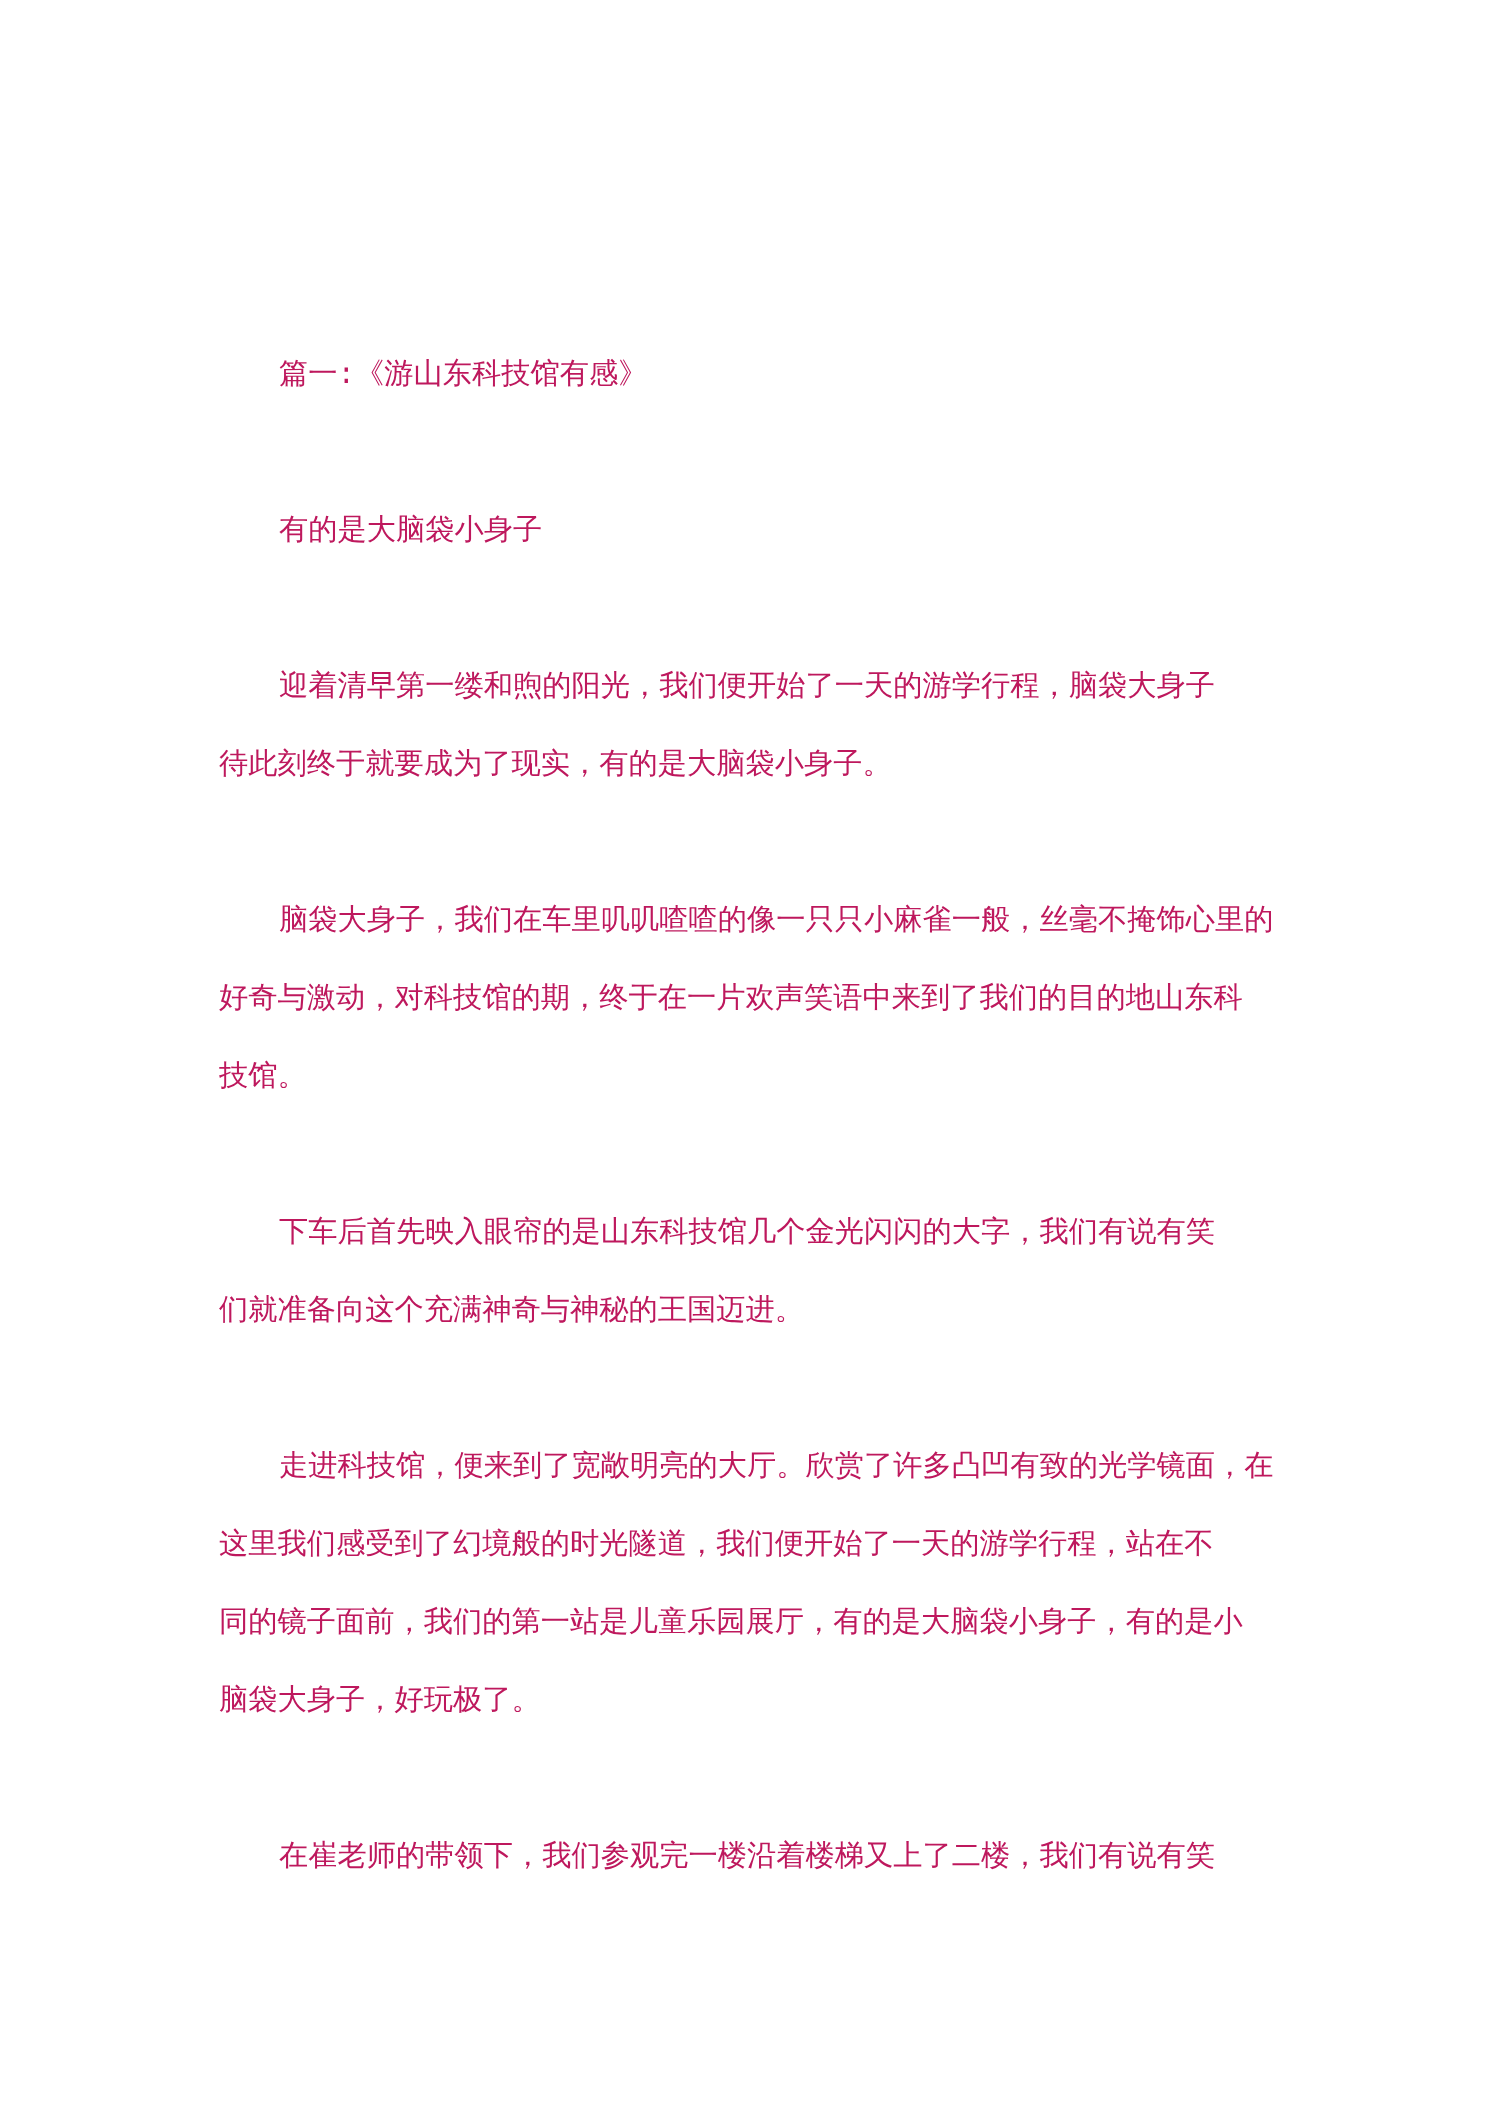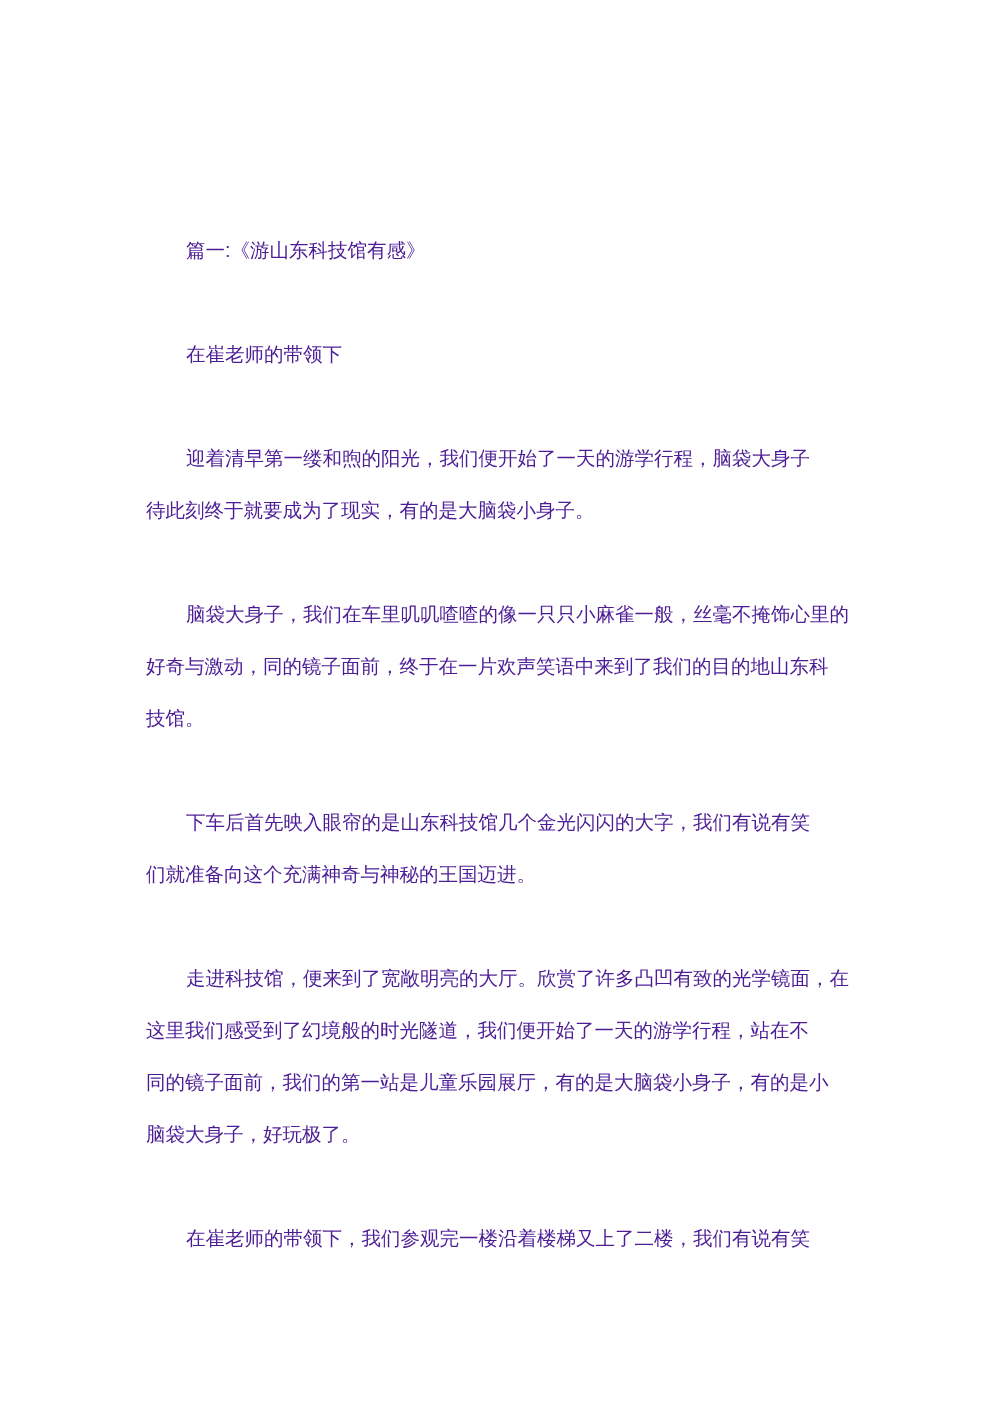--- a/index.html
+++ b/index.html
@@ -9,10 +9,10 @@
       position: absolute;
       left: 0;
       white-space: nowrap;
-      font-family: Liberation Sans, sans-serif;
+      font-family: Liberation Mono, monospace;
       font-size: 19.5px;
       line-height: 24px;
-      color: #4c1d95;
+      color: #be185d;
       letter-spacing: 0px;
     }
     .indent { left: 40px; }

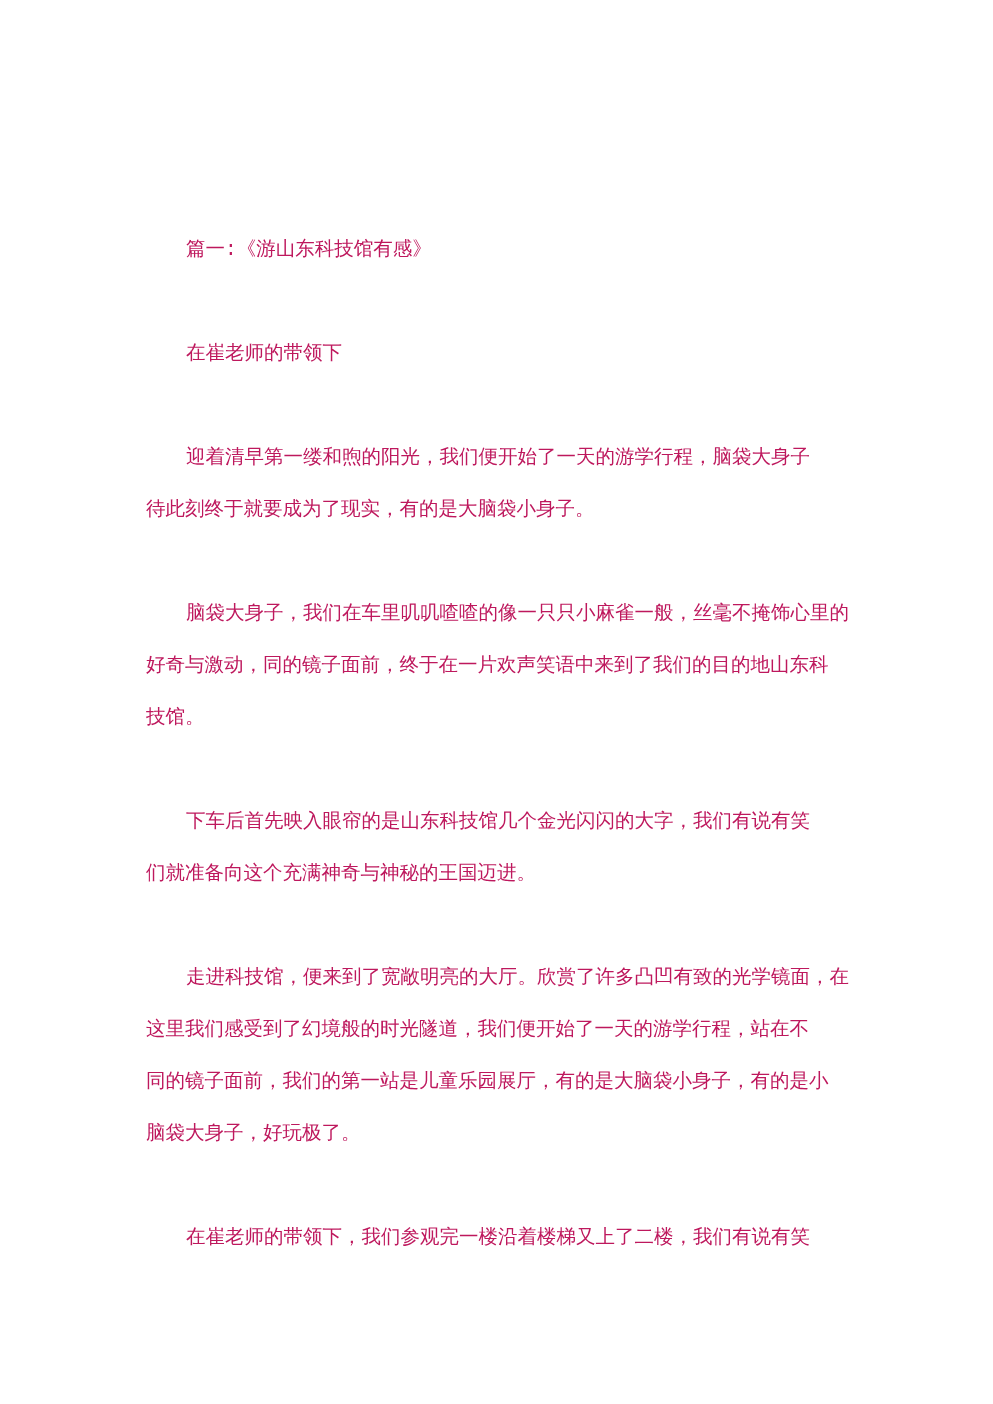--- a/index.html
+++ b/index.html
@@ -22,7 +22,7 @@
 
 <div class="page">
   <div class="line indent" style="top:238px">篇一:《游山东科技馆有感》</div>
-  <div class="line indent" style="top:342px">在崔老师的带领下</div>
+  <div class="line indent" style="top:342px">有的是大脑袋小身子</div>
 
   <div>
     <div class="line indent" style="top:446px">迎着清早第一缕和煦的阳光，我们便开始了一天的游学行程，脑袋大身子</div>

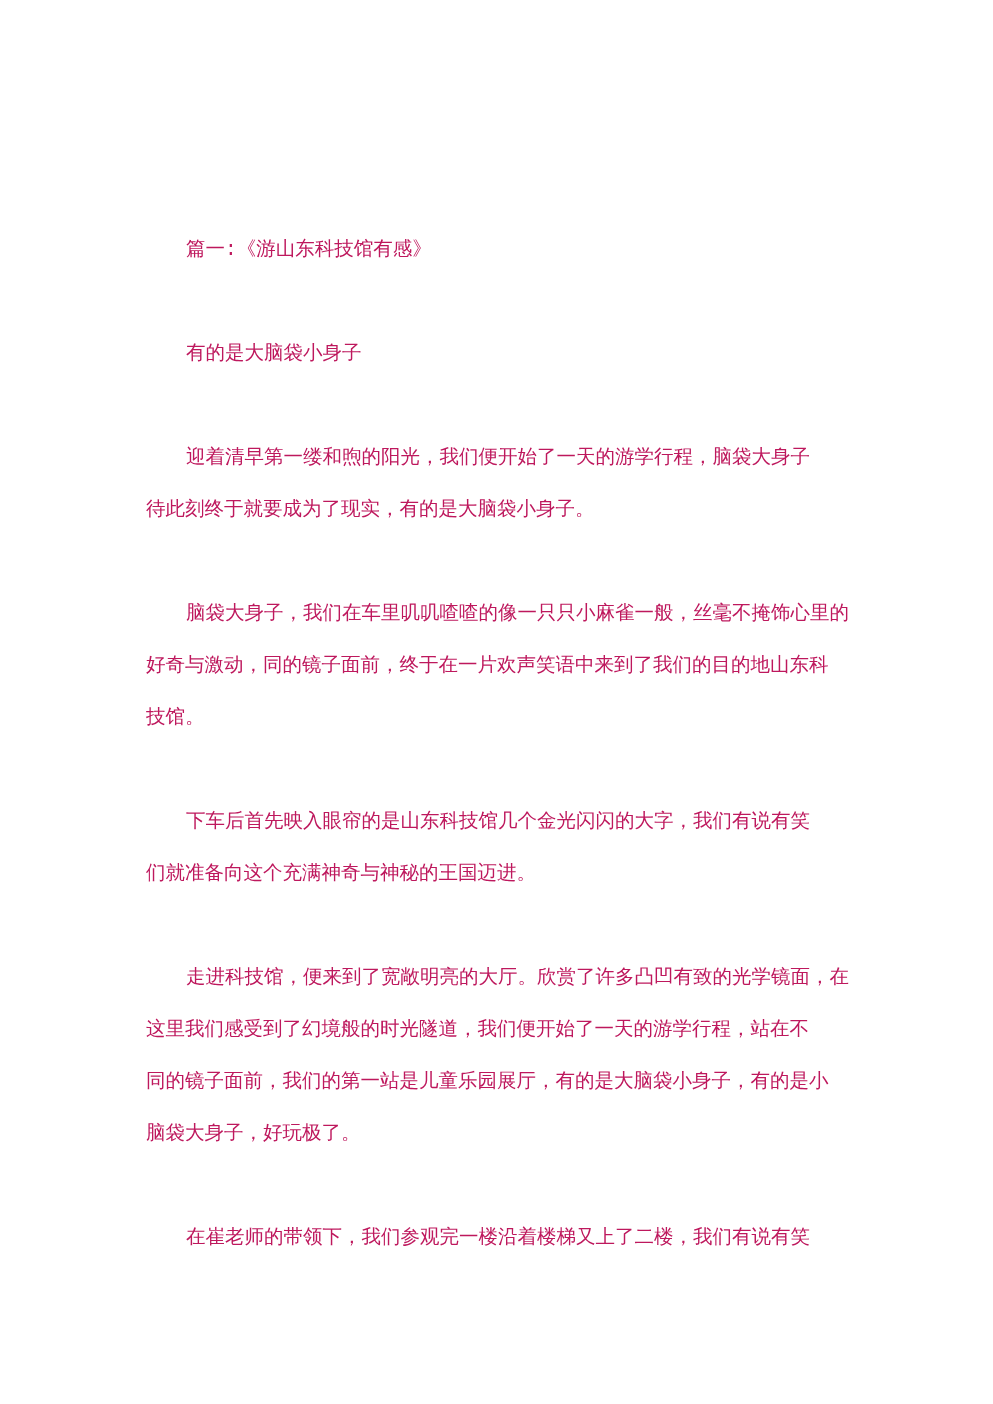--- a/index.html
+++ b/index.html
@@ -31,7 +31,7 @@
 
   <div>
     <div class="line indent" style="top:602px">脑袋大身子，我们在车里叽叽喳喳的像一只只小麻雀一般，丝毫不掩饰心里的</div>
-    <div class="line" style="top:654px">好奇与激动，同的镜子面前，终于在一片欢声笑语中来到了我们的目的地山东科</div>
+    <div class="line" style="top:654px">好奇与激动，对科技馆的期，终于在一片欢声笑语中来到了我们的目的地山东科</div>
     <div class="line" style="top:706px">技馆。</div>
   </div>
 

